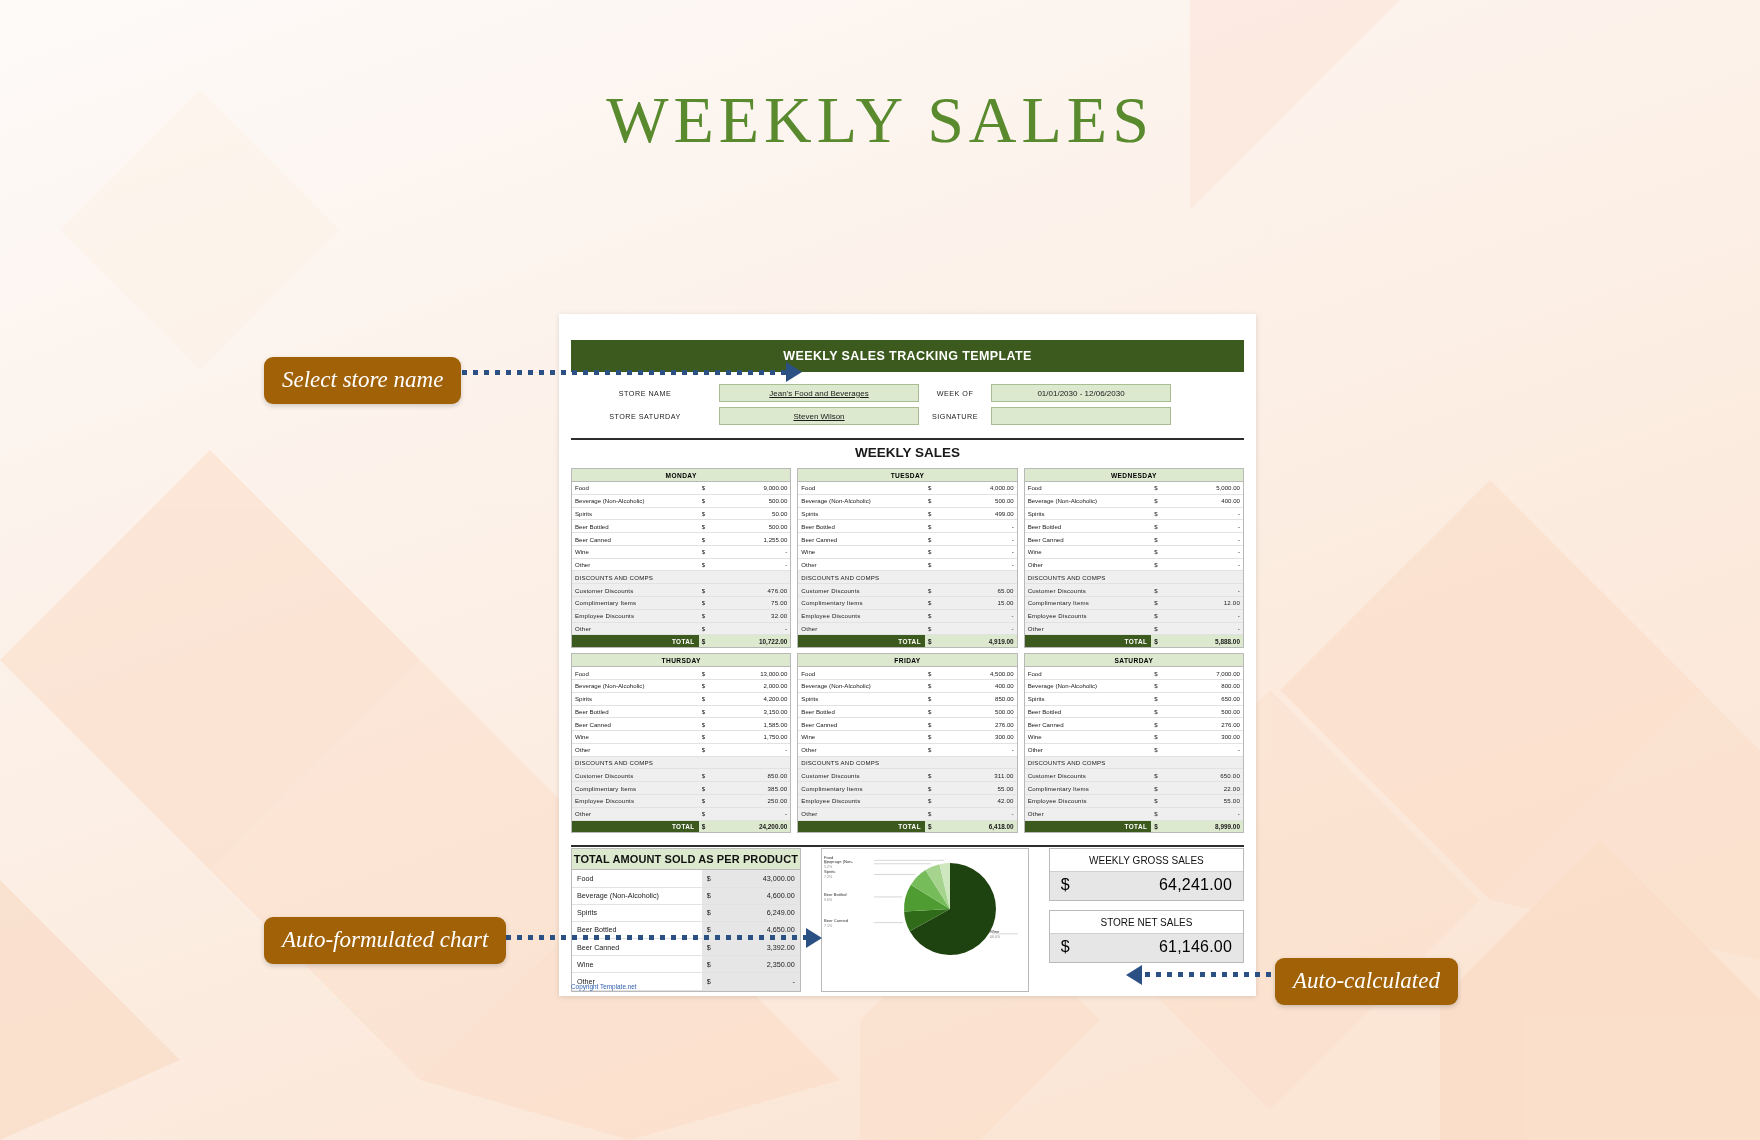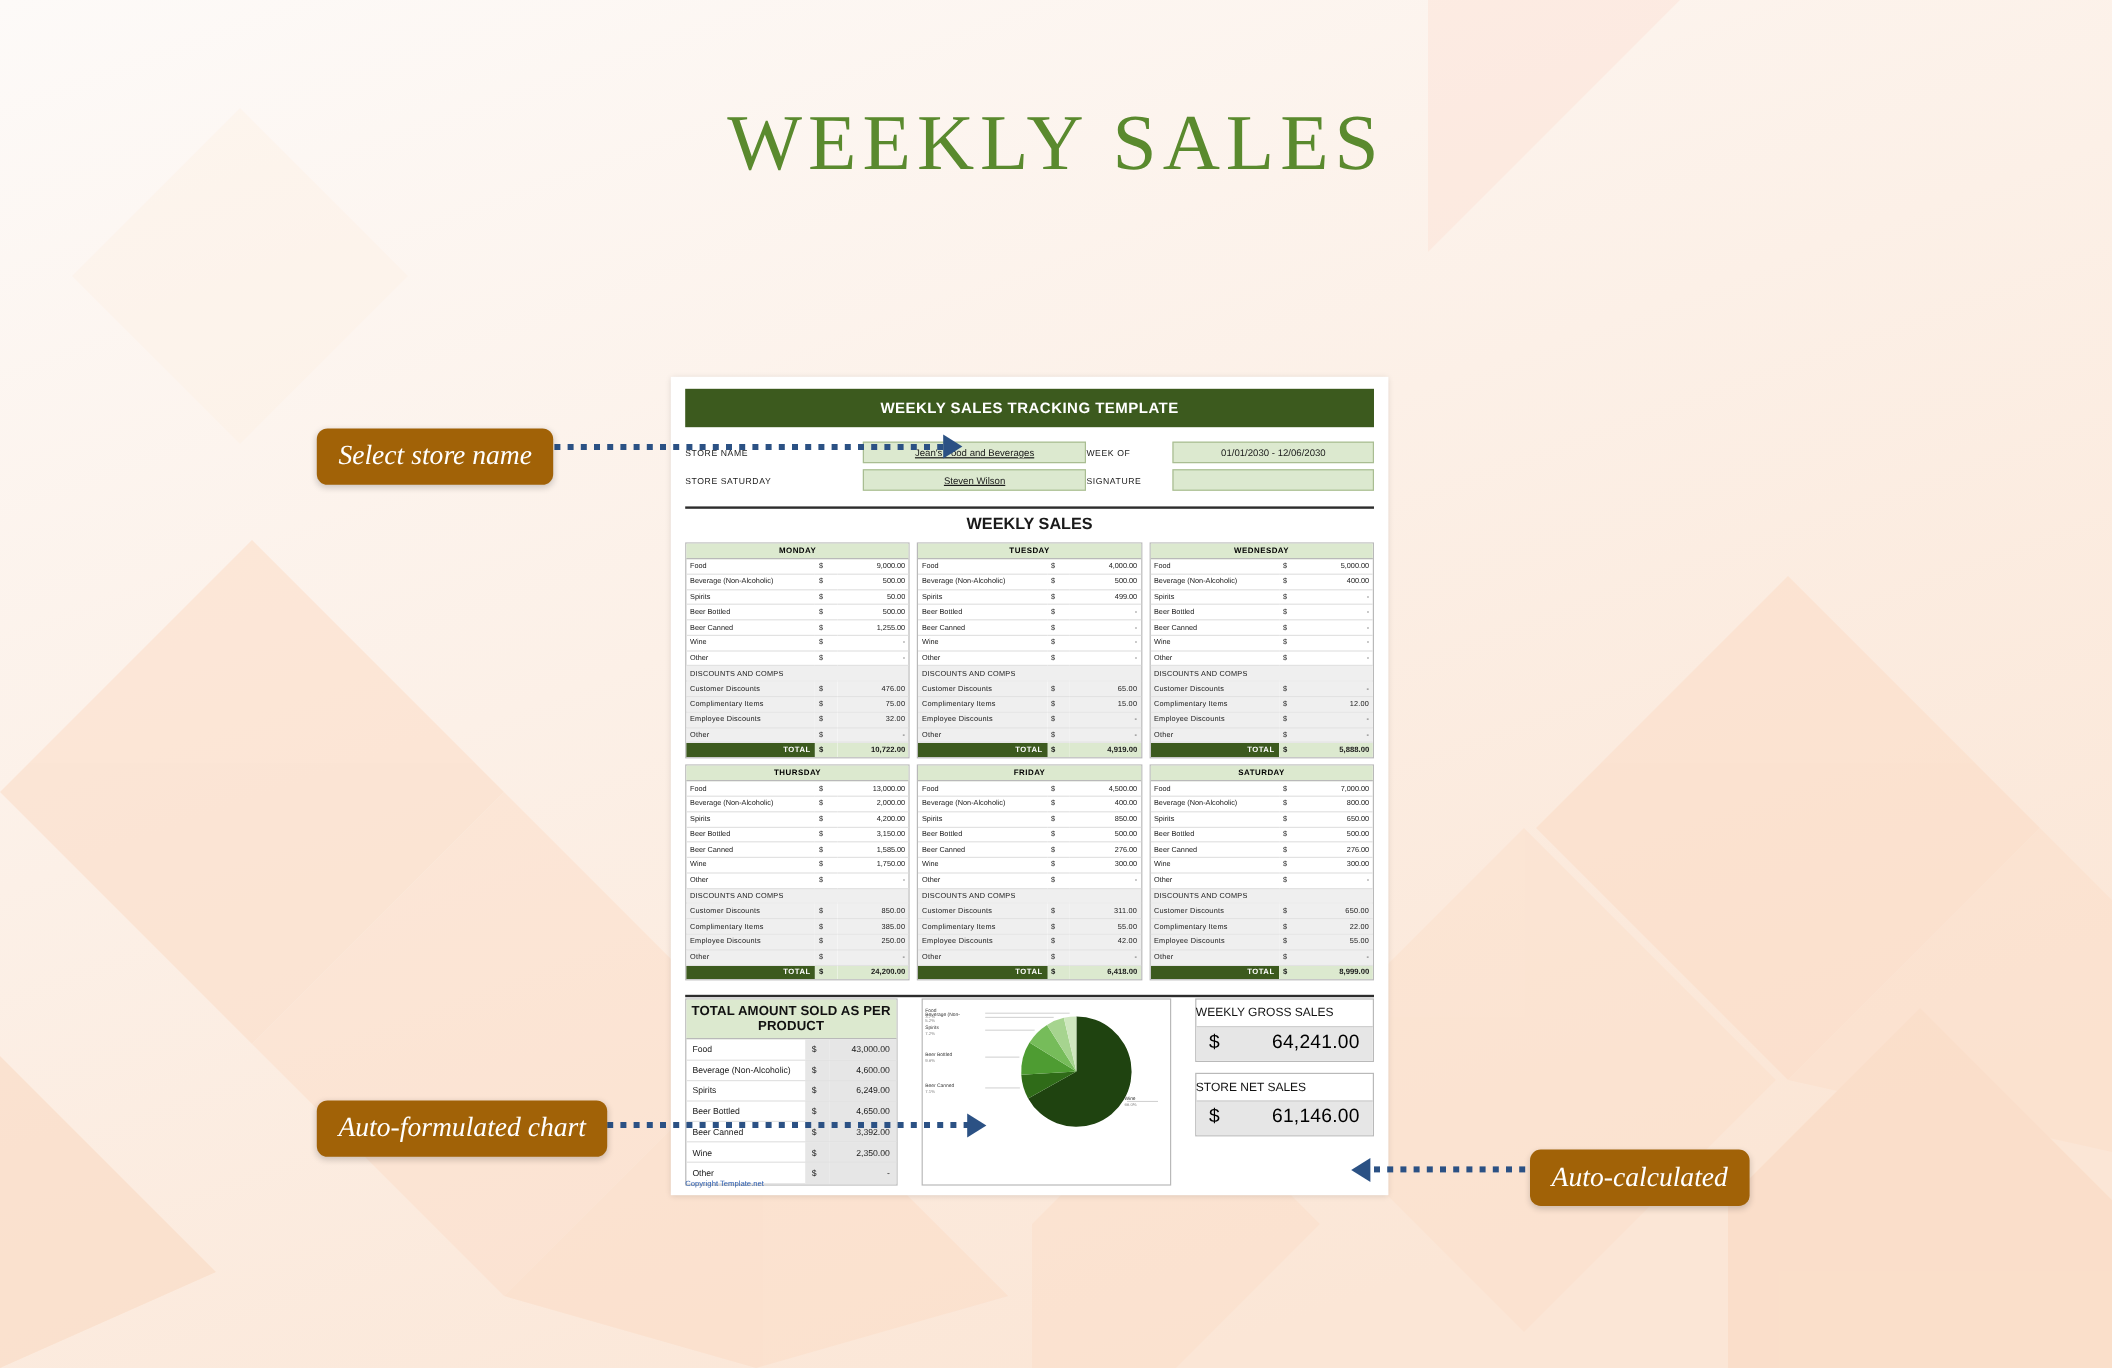--- a/index.html
+++ b/index.html
@@ -33,11 +33,11 @@
   .sheet {
     position: absolute;
     left: 559px; top: 314px;
-    width: 598px; height: 682px;
+    width: 697px; height: 682px;
     background: #ffffff;
     box-shadow: 0 1px 5px rgba(0,0,0,.13);
     z-index: 2;
-    padding: 10px 12px 0 12px;
+    padding: 26px 12px 0 12px;
   }
 
   .doc-head {

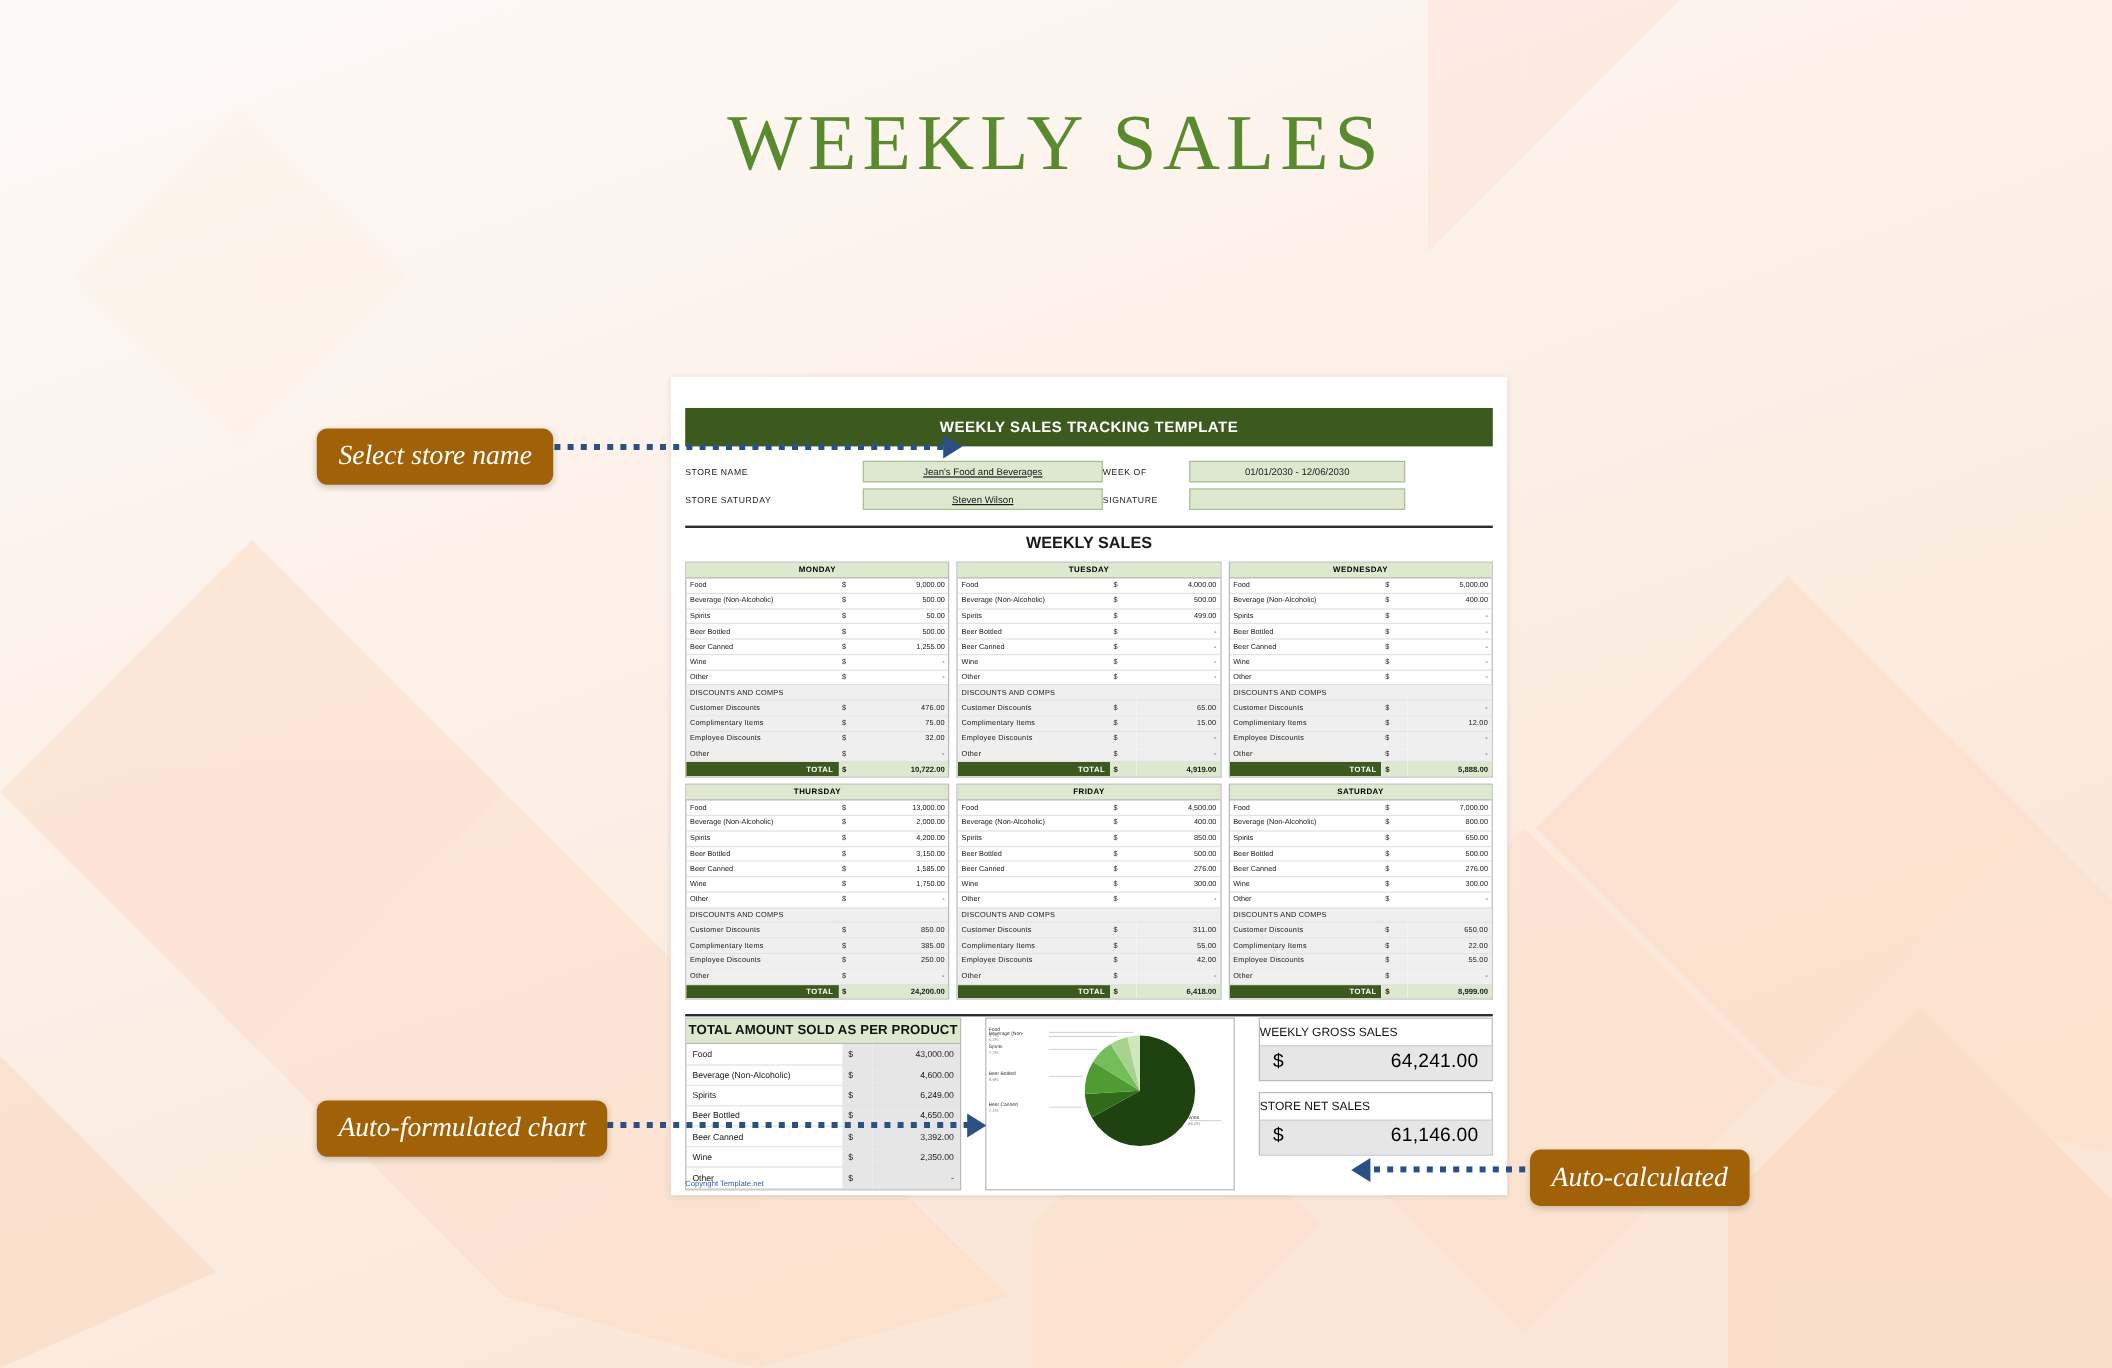--- a/index.html
+++ b/index.html
@@ -55,7 +55,7 @@
   .info-row { display: flex; align-items: center; margin-bottom: 5px; }
   .lbl {
     font-size: 7.2px; letter-spacing: .5px; color: #1a1a1a;
-    text-align: left; flex: 0 0 auto;
+    text-align: center; flex: 0 0 auto;
   }
   .lbl.w1 { width: 148px; }
   .lbl.w2 { width: 72px; }

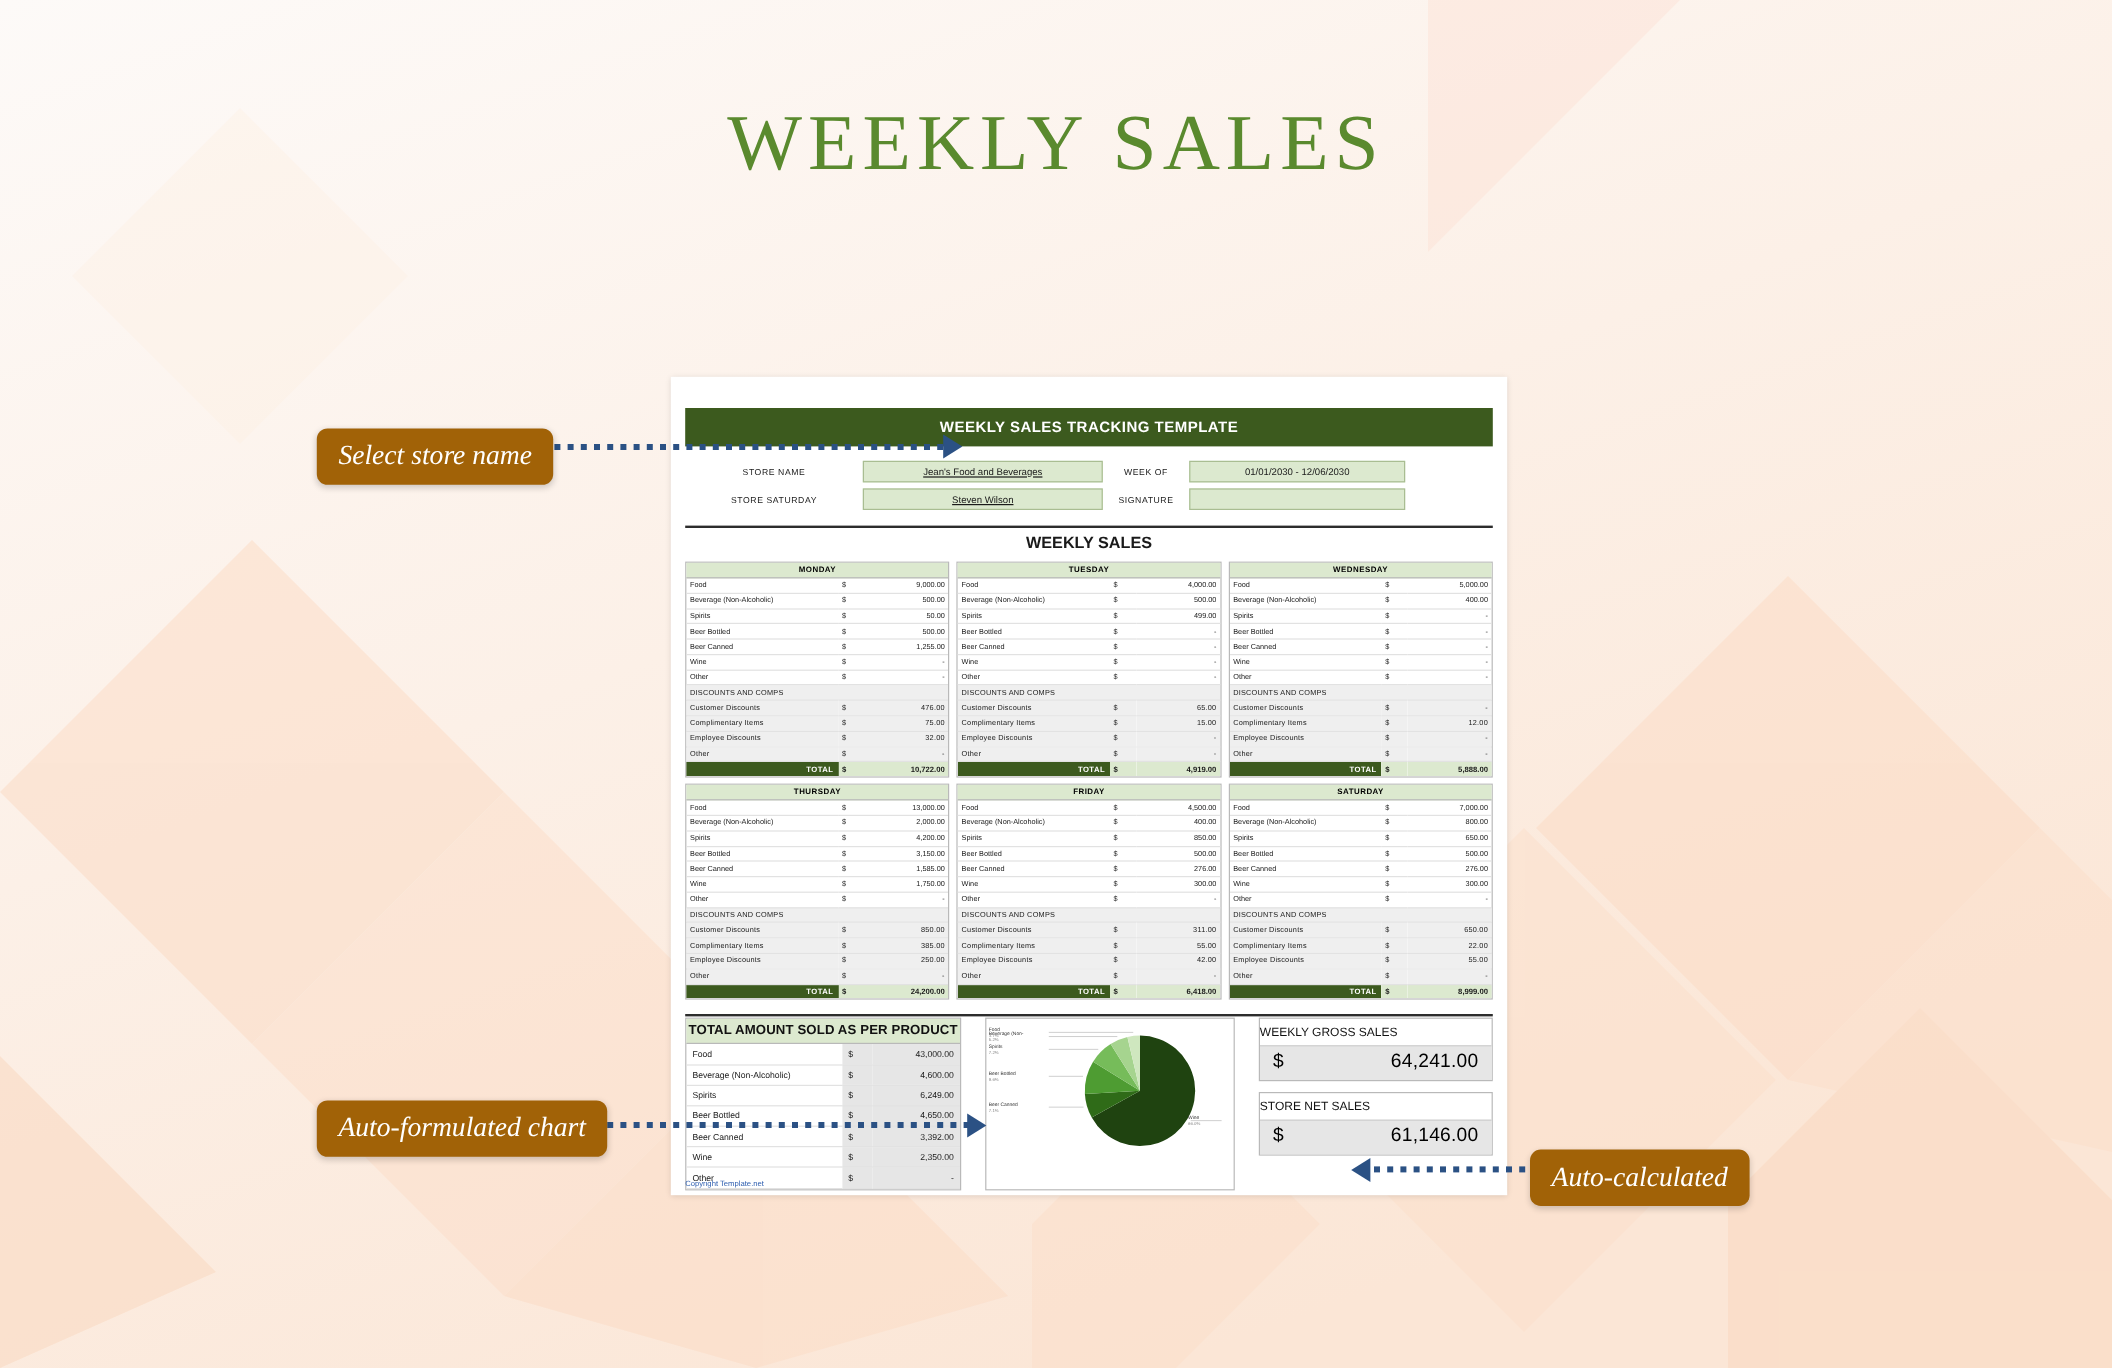--- a/index.html
+++ b/index.html
@@ -128,7 +128,7 @@
   .sales { width: 197px; display: flex; flex-direction: column; gap: 9px; }
   .salesbox { border: 1px solid #b9b9b9; }
   .salesbox .hd {
-    text-align: left; font-size: 10px; color: #111; padding: 6px 0 5px;
+    text-align: center; font-size: 10px; color: #111; padding: 6px 0 5px;
   }
   .salesbox .amt {
     background: #e6e6e6; display: flex; align-items: center;

